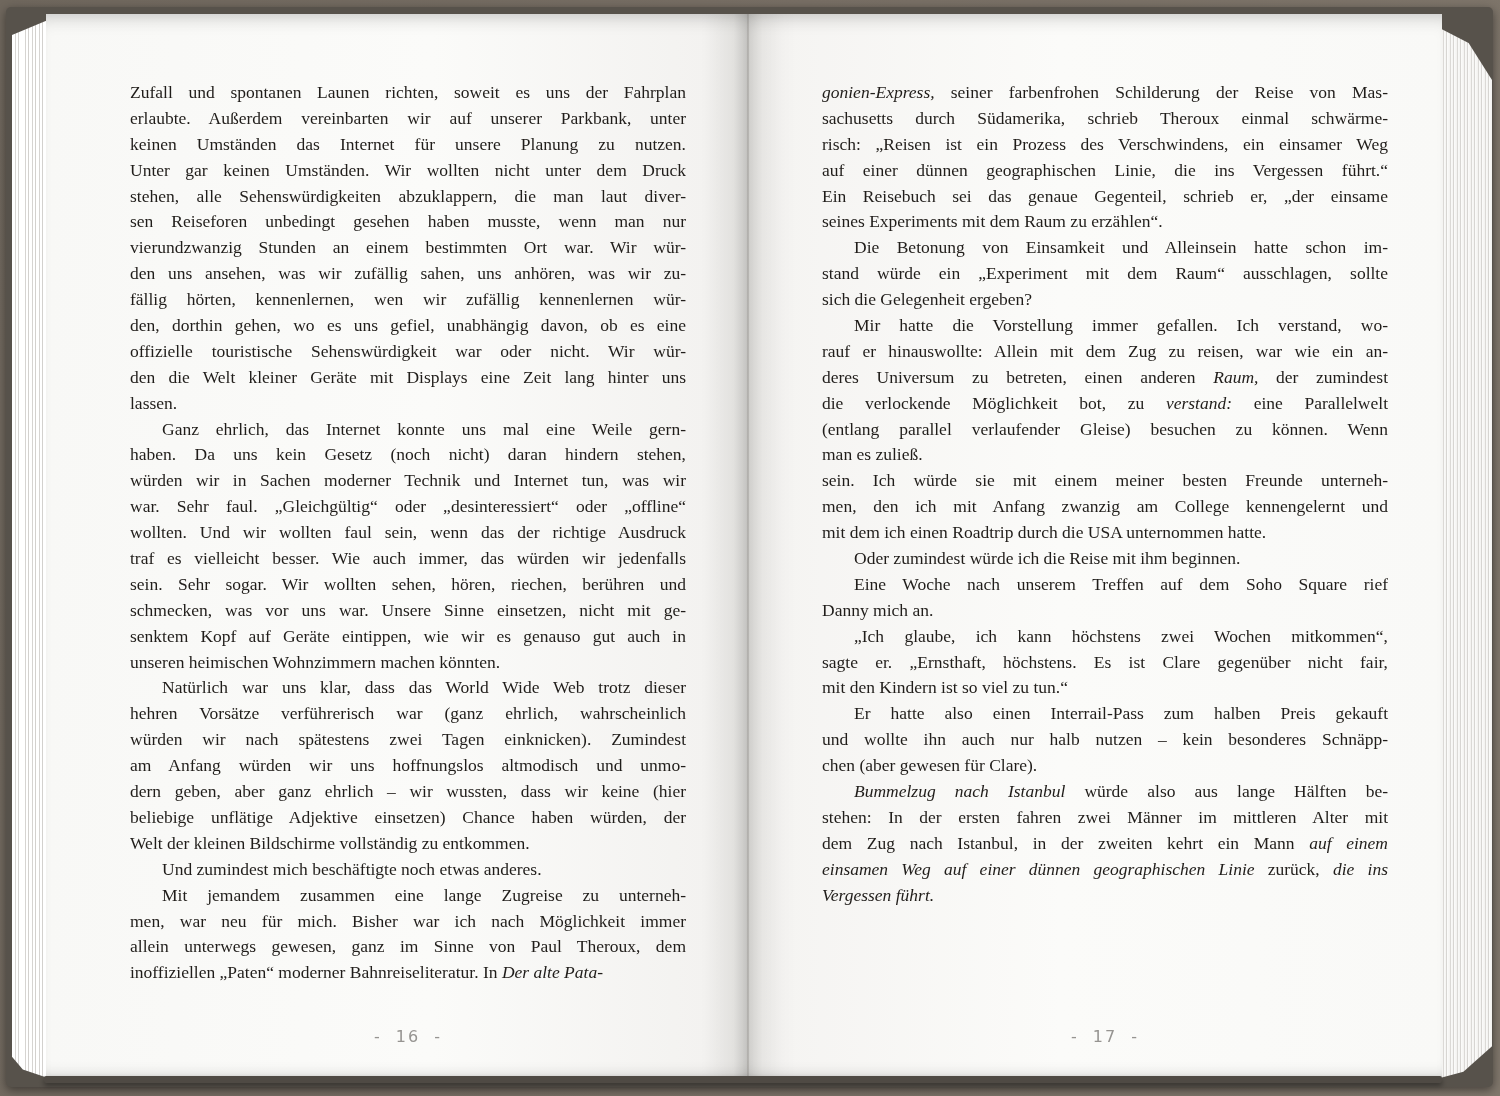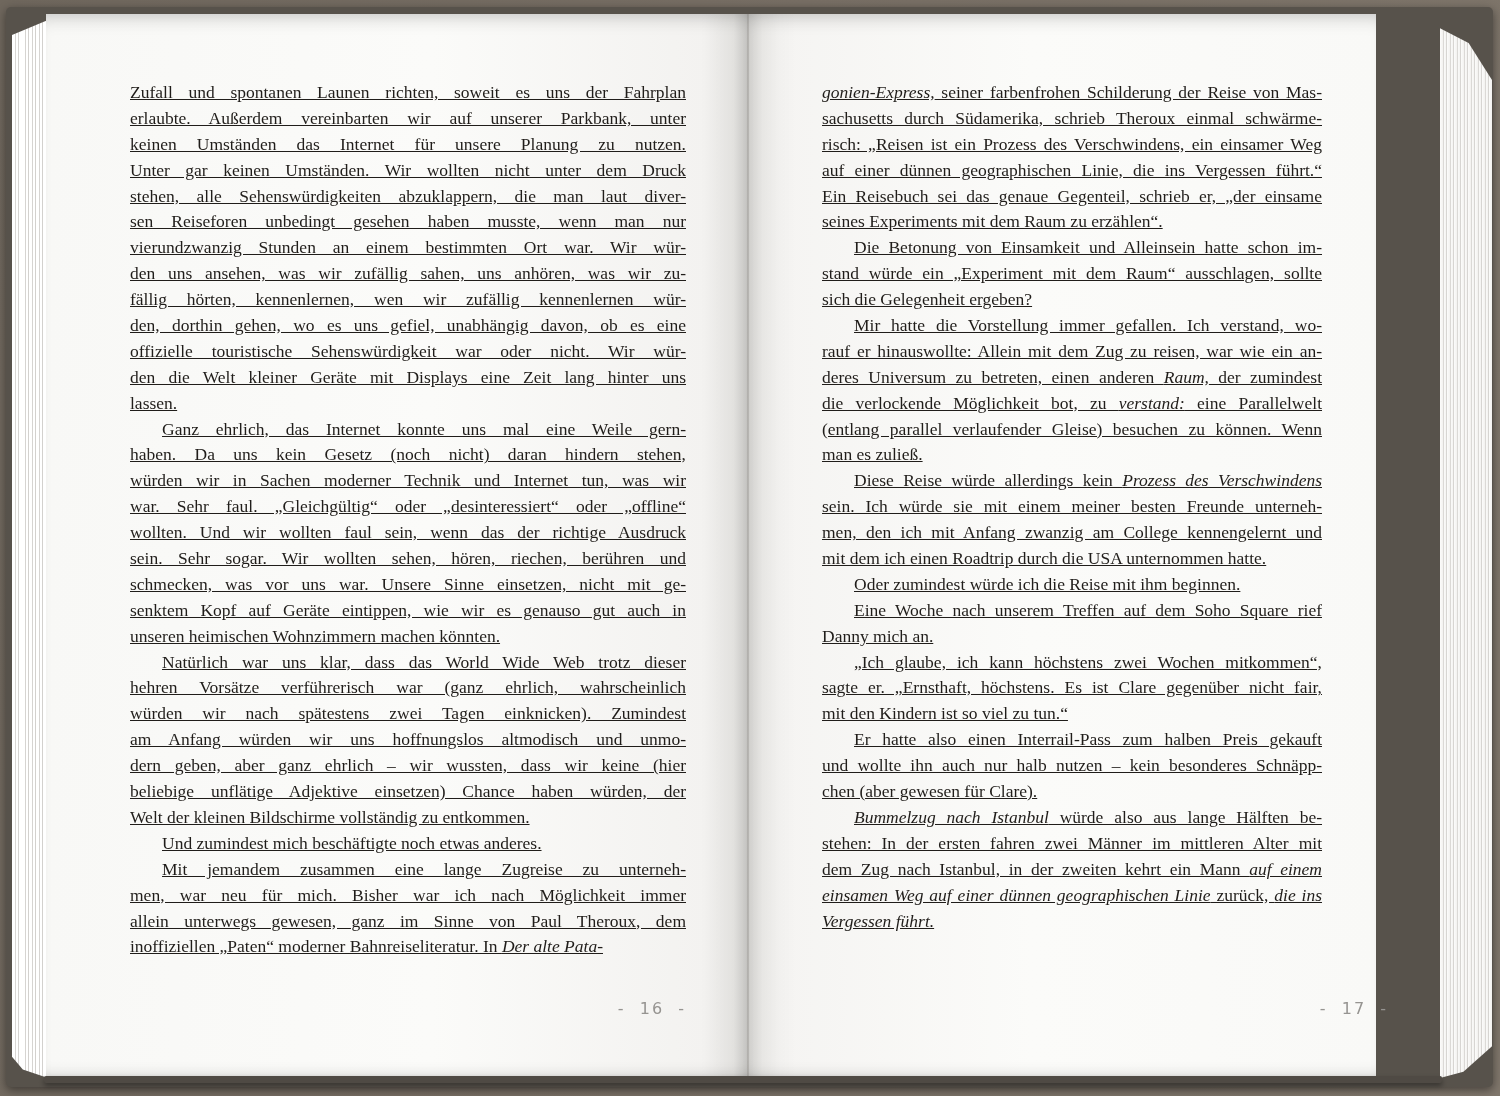--- a/index.html
+++ b/index.html
@@ -43,7 +43,6 @@
     position: absolute;
     top: 14px; height: 1064px;
     color: #201d1a;
-    text-decoration: underline;
   }
   .page-left {
     left: 46px; width: 702px;

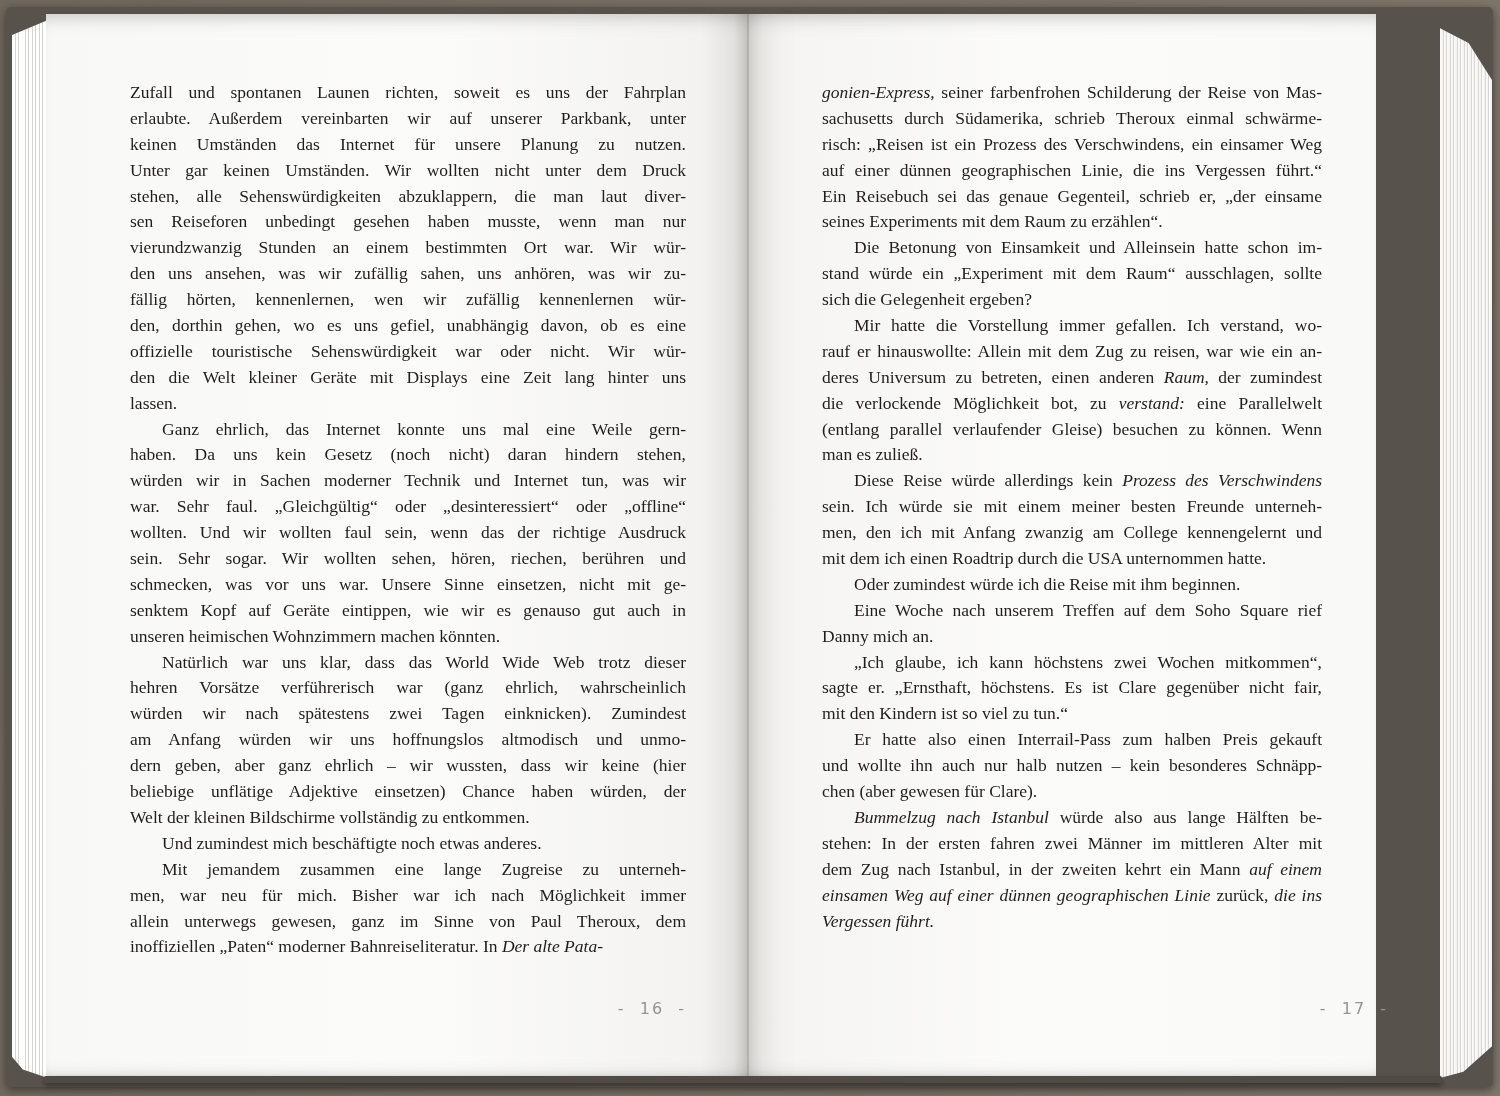--- a/index.html
+++ b/index.html
@@ -51,7 +51,7 @@
     padding: 66px 62px 0 84px;
   }
   .page-right {
-    left: 748px; width: 628px;
+    left: 748px; width: 694px;
     background: linear-gradient(to right, #e9e8e5 0%, #f5f4f2 5%, #fbfbf9 45%, #f9f9f7 100%);
     box-shadow: inset 0 16px 20px -16px rgba(0,0,0,0.28), inset 0 -14px 16px -14px rgba(0,0,0,0.22);
     padding: 66px 54px 0 74px;

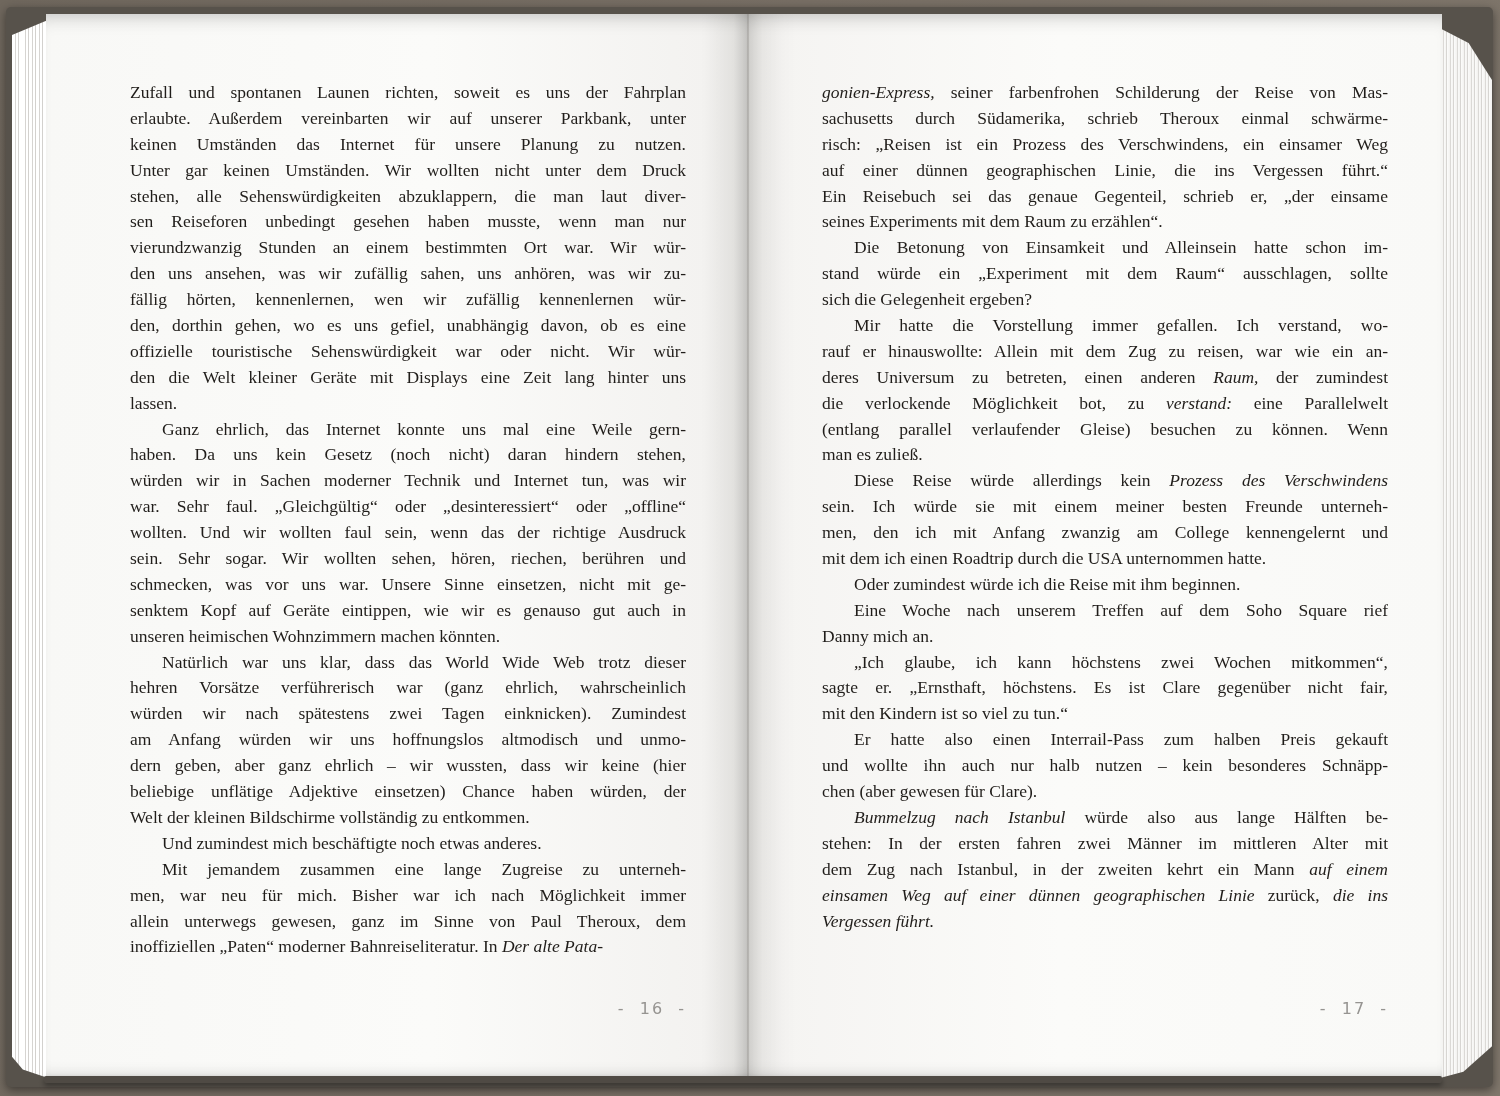--- a/index.html
+++ b/index.html
@@ -184,7 +184,6 @@
           <div class="line"><span>man es zuließ.</span></div>
         </div>
         <div class="para">
-          <div class="line just first-indent"><span>Diese Reise würde allerdings kein </span><span class="it">Prozess des Verschwindens</span></div>
           <div class="line just"><span>sein. Ich würde sie mit einem meiner besten Freunde unterneh-</span></div>
           <div class="line just"><span>men, den ich mit Anfang zwanzig am College kennengelernt und</span></div>
           <div class="line"><span>mit dem ich einen Roadtrip durch die USA unternommen hatte.</span></div>

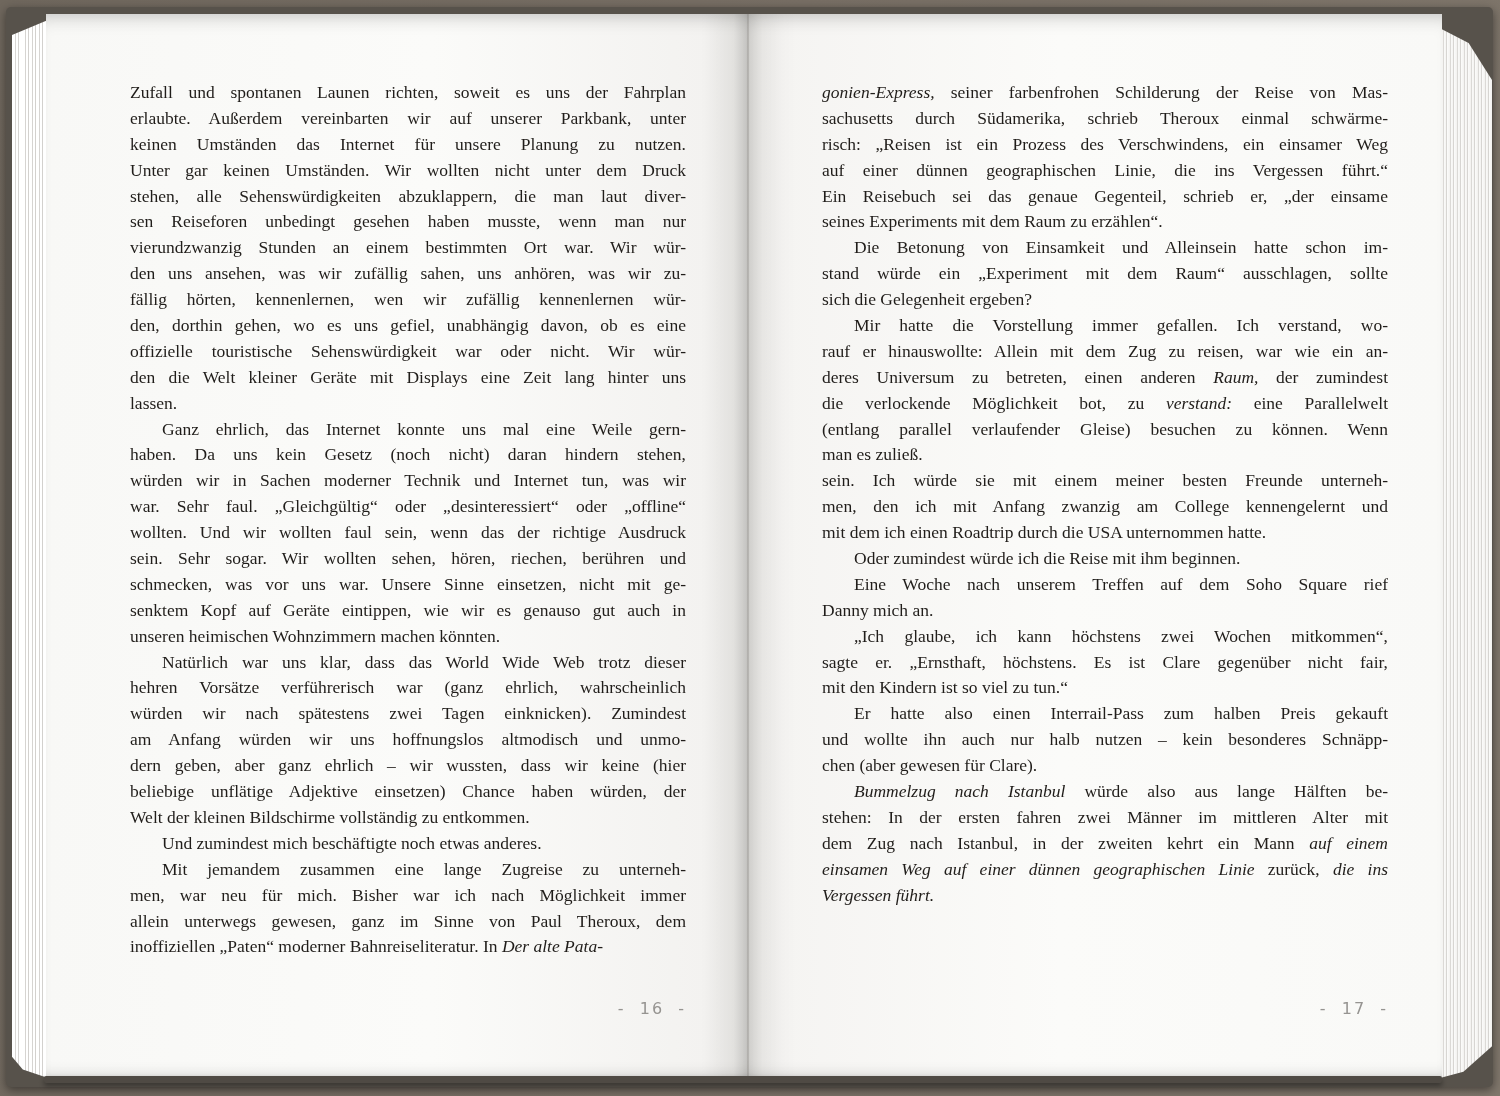--- a/index.html
+++ b/index.html
@@ -133,6 +133,7 @@
           <div class="line just"><span>würden wir in Sachen moderner Technik und Internet tun, was wir</span></div>
           <div class="line just"><span>war. Sehr faul. „Gleichgültig“ oder „desinteressiert“ oder „offline“</span></div>
           <div class="line just"><span>wollten. Und wir wollten faul sein, wenn das der richtige Ausdruck</span></div>
+          <div class="line just"><span>traf es vielleicht besser. Wie auch immer, das würden wir jedenfalls</span></div>
           <div class="line just"><span>sein. Sehr sogar. Wir wollten sehen, hören, riechen, berühren und</span></div>
           <div class="line just"><span>schmecken, was vor uns war. Unsere Sinne einsetzen, nicht mit ge-</span></div>
           <div class="line just"><span>senktem Kopf auf Geräte eintippen, wie wir es genauso gut auch in</span></div>

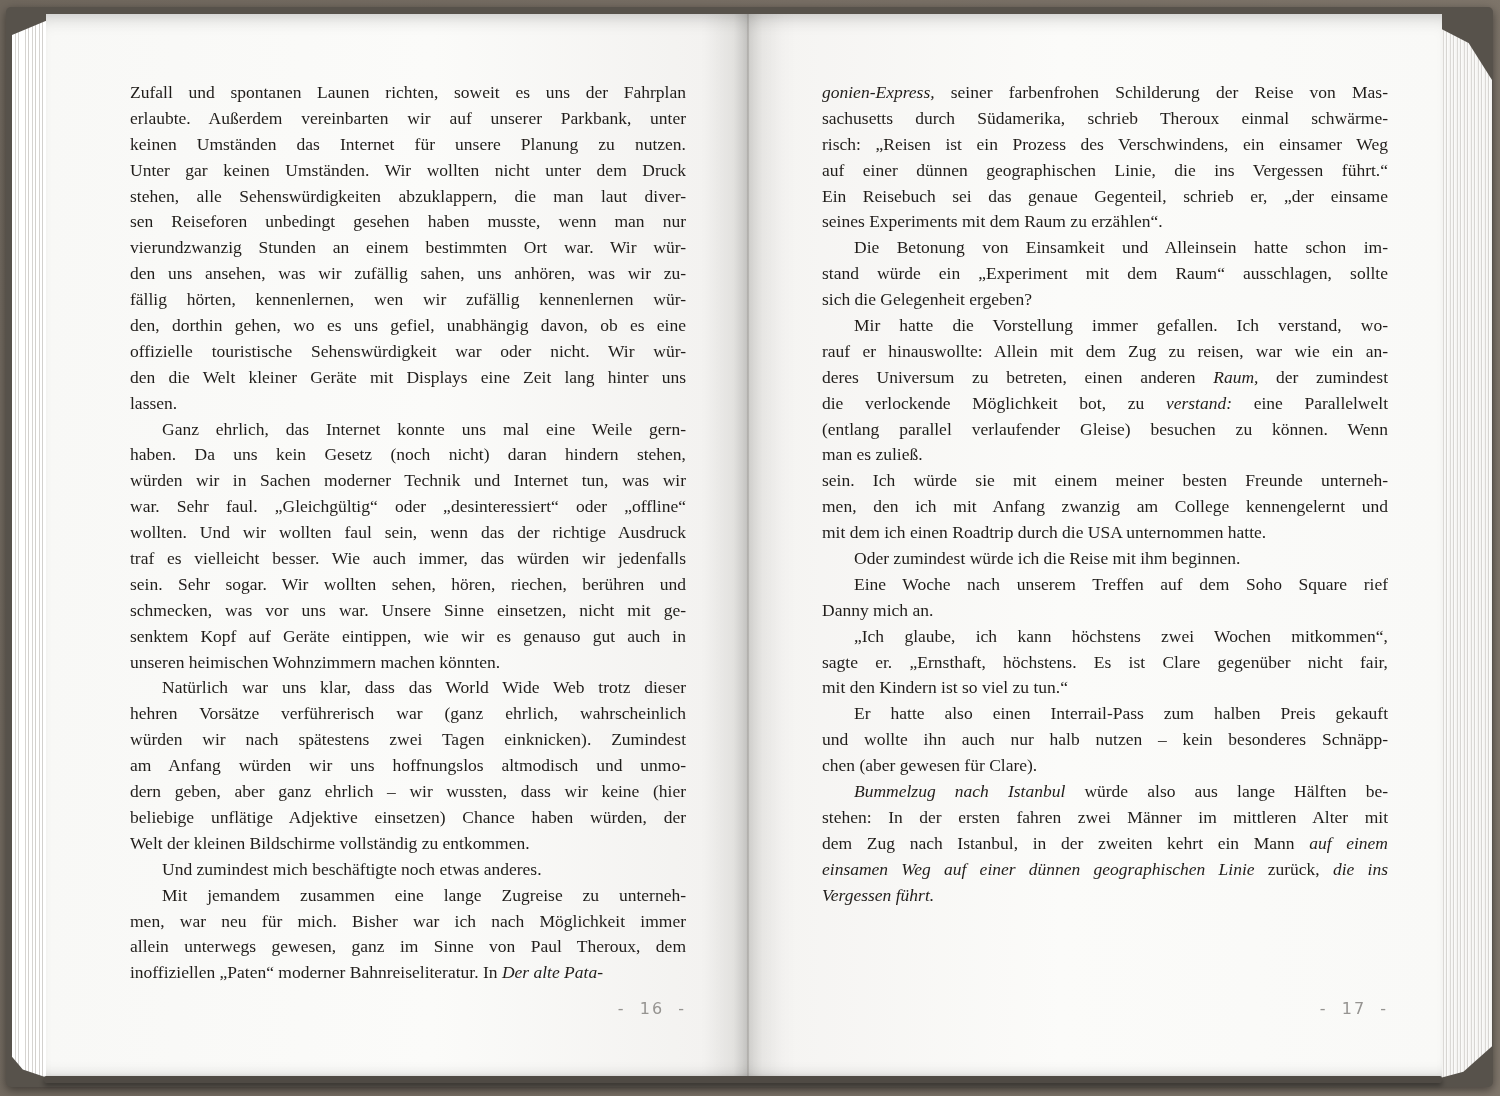--- a/index.html
+++ b/index.html
@@ -91,12 +91,12 @@
   .it { font-style: italic; }
   .folio {
     position: absolute;
-    bottom: 60px;
+    bottom: 32px;
     font-family: "DejaVu Sans", sans-serif;
     font-size: 16px;
     color: #969491;
     letter-spacing: 2px;
-    text-align: right;
+    text-align: center;
     white-space: pre;
   }
   .page-left .folio { left: 84px; width: 556px; }

